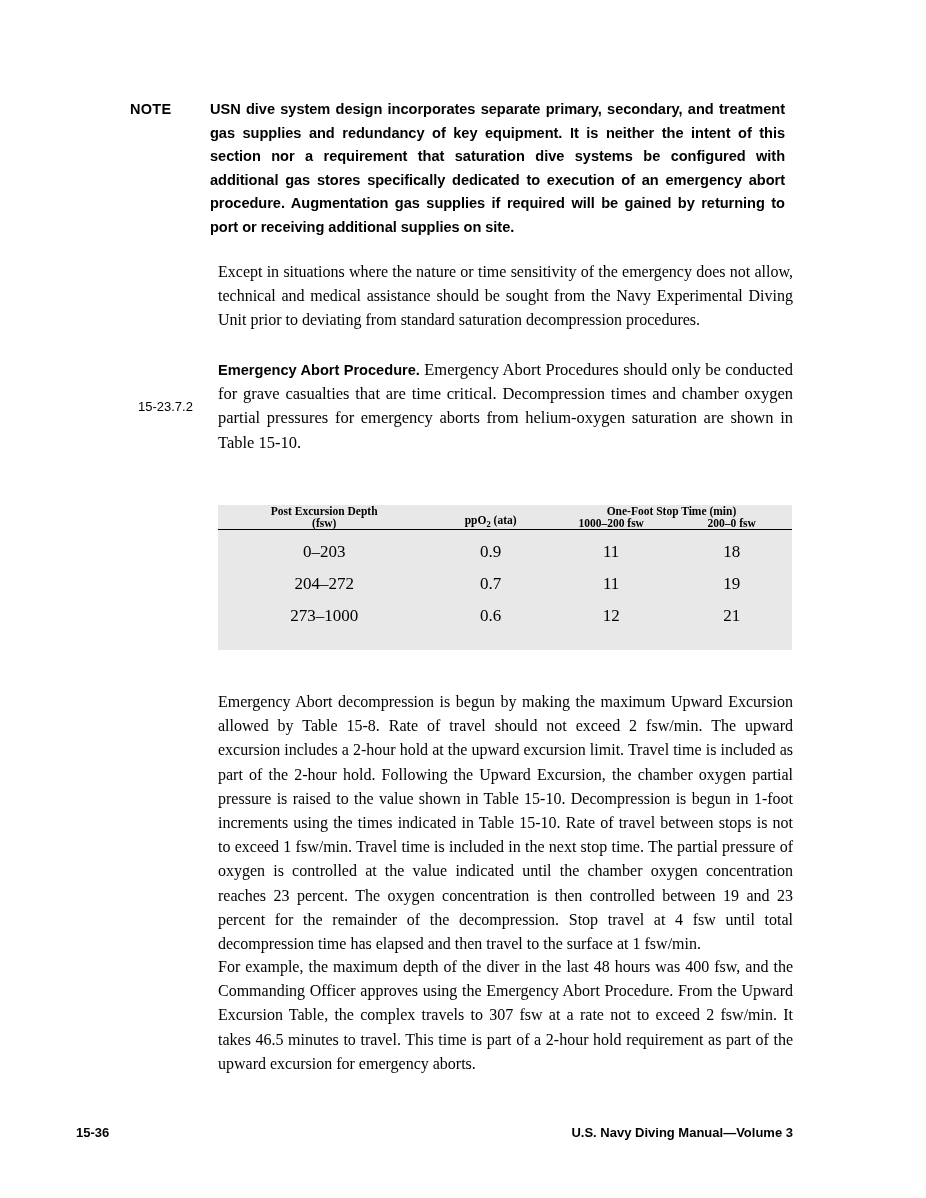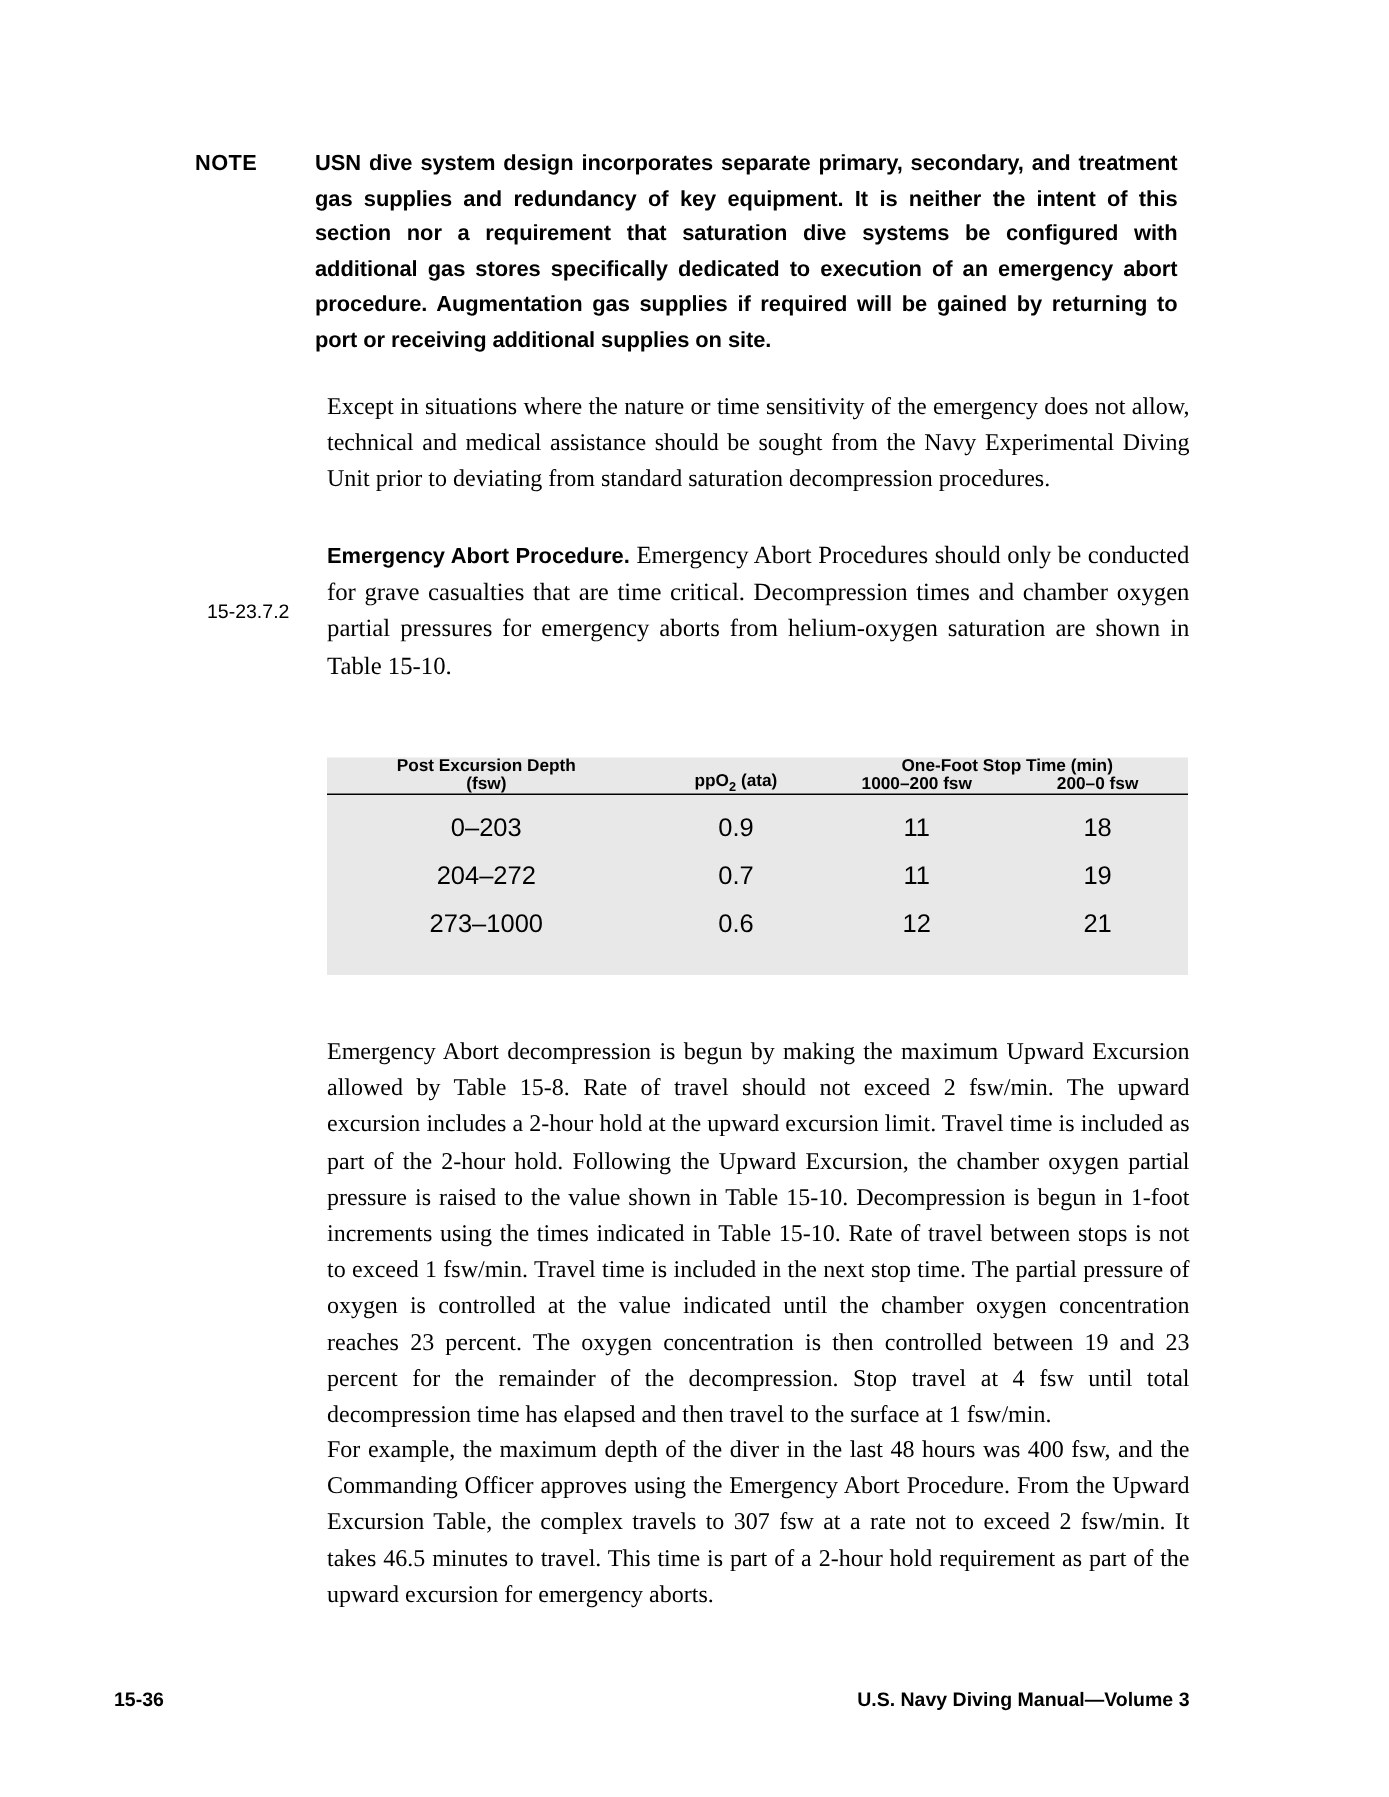--- a/index.html
+++ b/index.html
@@ -121,7 +121,7 @@
   table.dt {
     border-collapse: collapse;
     width: 100%;
-    font-family: Liberation Sans, sans-serif;
+    font-family: Liberation Serif, serif;
   }
   table.dt th, table.dt td {
     font-size: 11.5px;

